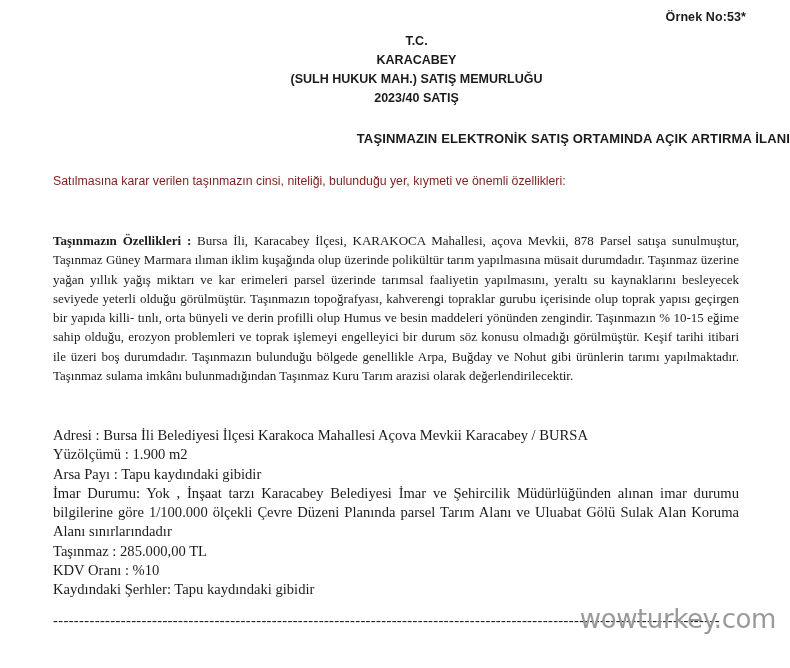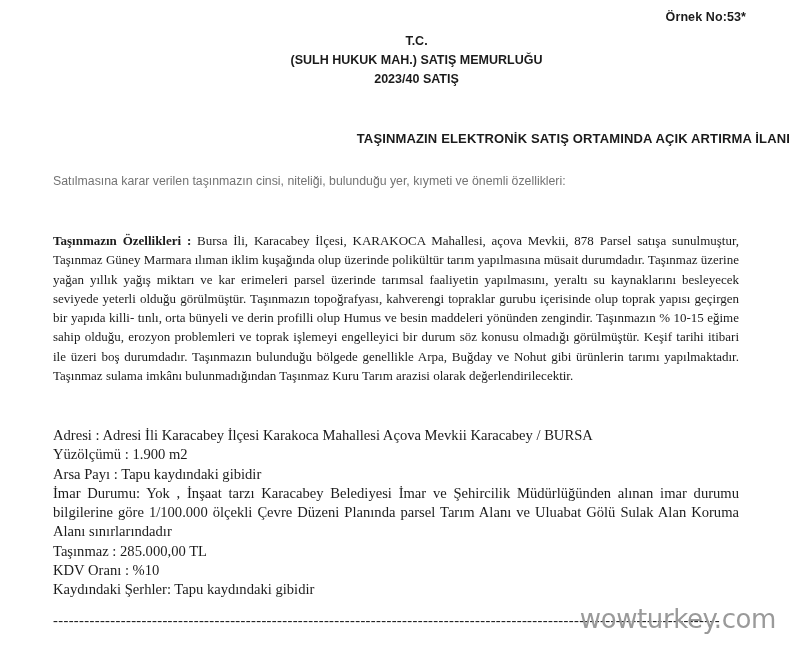--- a/index.html
+++ b/index.html
@@ -150,6 +150,7 @@
 
   <div class="court-header">
     <span class="hline">T.C.</span>
+    <span class="hline">KARACABEY</span>
     <span class="hline">(SULH HUKUK MAH.) SATIŞ MEMURLUĞU</span>
     <span class="hline">2023/40 SATIŞ</span>
   </div>

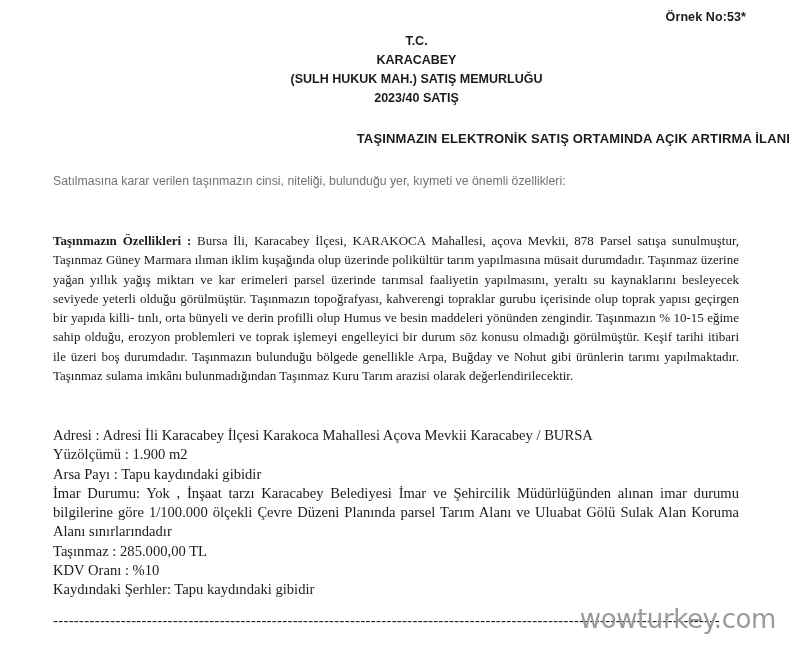--- a/index.html
+++ b/index.html
@@ -75,7 +75,7 @@
     width: 690px;
     font-family: "Liberation Sans", "DejaVu Sans", sans-serif;
     font-size: 12.3px;
-    color: #737373;
+    color: #7f1d1d;
   }
 
   

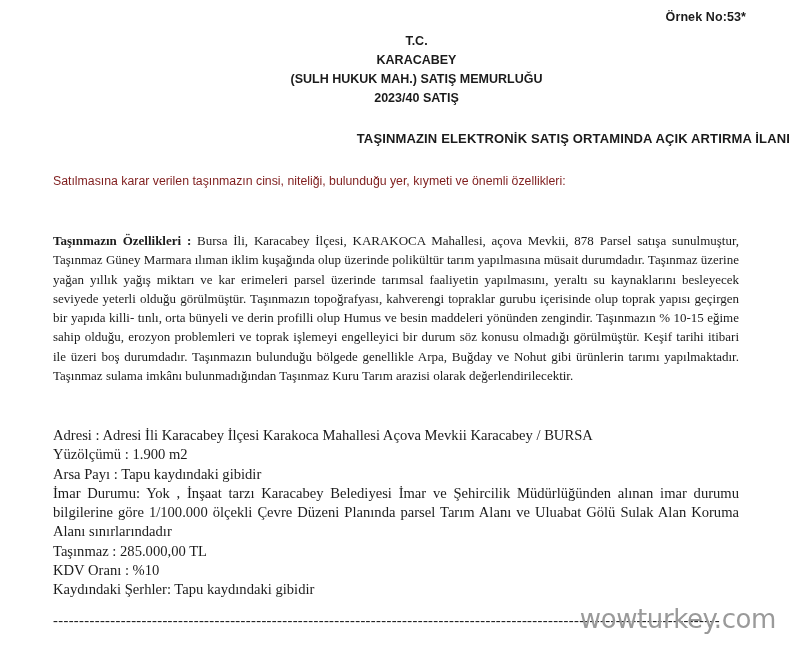--- a/index.html
+++ b/index.html
@@ -166,7 +166,7 @@
   <div class="fields">
 
     <div class="field-row">
-      <span class="field-label">Adresi :</span><span class="field-value"> Adresi İli Karacabey İlçesi Karakoca Mahallesi Açova Mevkii Karacabey / BURSA</span>
+      <span class="field-label">Adresi :</span><span class="field-value"> Bursa İli Belediyesi İlçesi Karakoca Mahallesi Açova Mevkii Karacabey / BURSA</span>
     </div>
 
     <div class="field-row">

